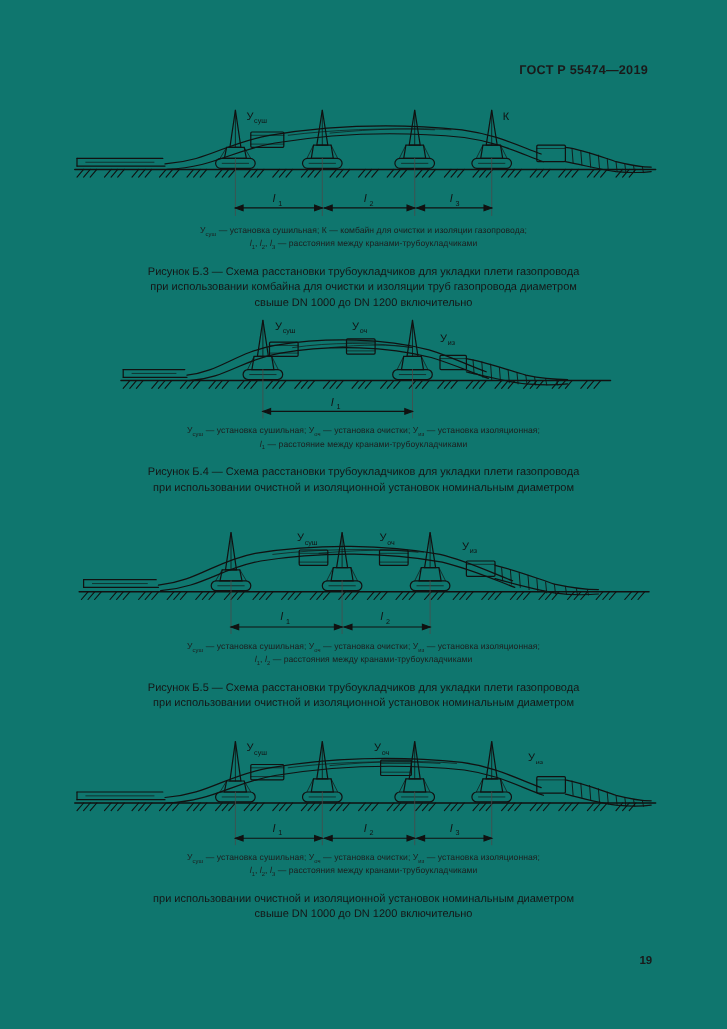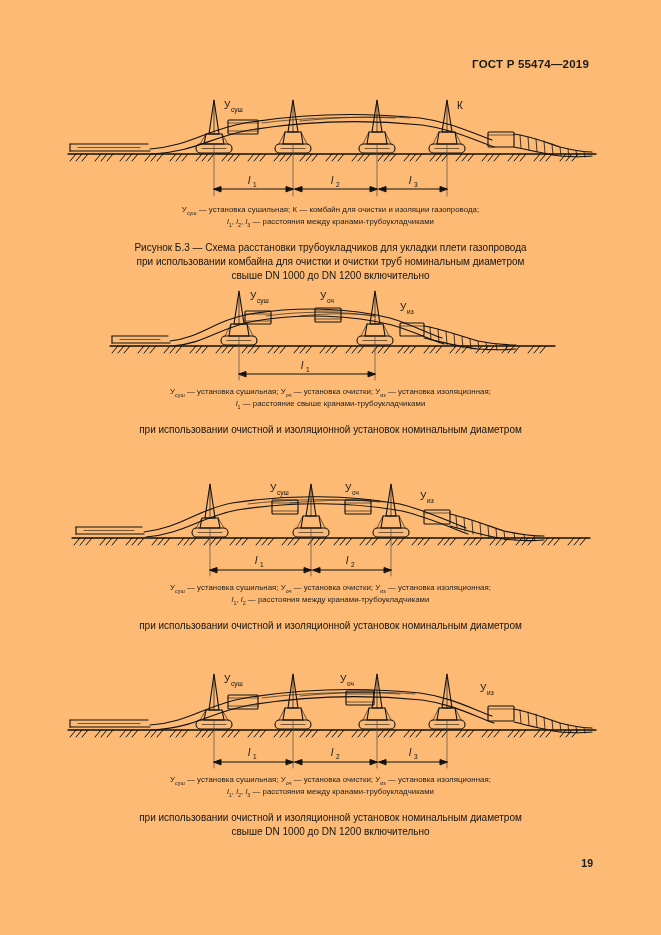--- a/index.html
+++ b/index.html
@@ -19,7 +19,7 @@
     position: relative;
     width: 661px;
     height: 935px;
-    background: #fdba74;
+    background: #0f766e;
   }
 
   

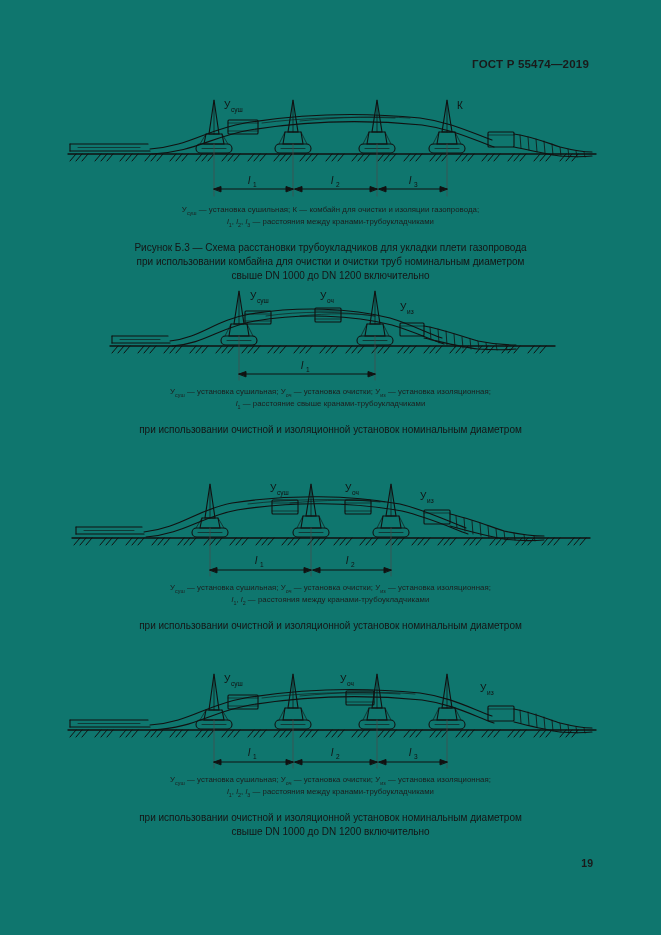--- a/index.html
+++ b/index.html
@@ -282,7 +282,7 @@
 
     <div class="fig-caption">
       <div>Рисунок Б.3 — Схема расстановки трубоукладчиков для укладки плети газопровода</div>
-      <div>при использовании комбайна для очистки и очистки труб номинальным диаметром</div>
+      <div>при использовании комбайна для очистки и изоляции труб газопровода диаметром</div>
       <div>свыше DN 1000 до DN 1200 включительно</div>
     </div>
   </div>

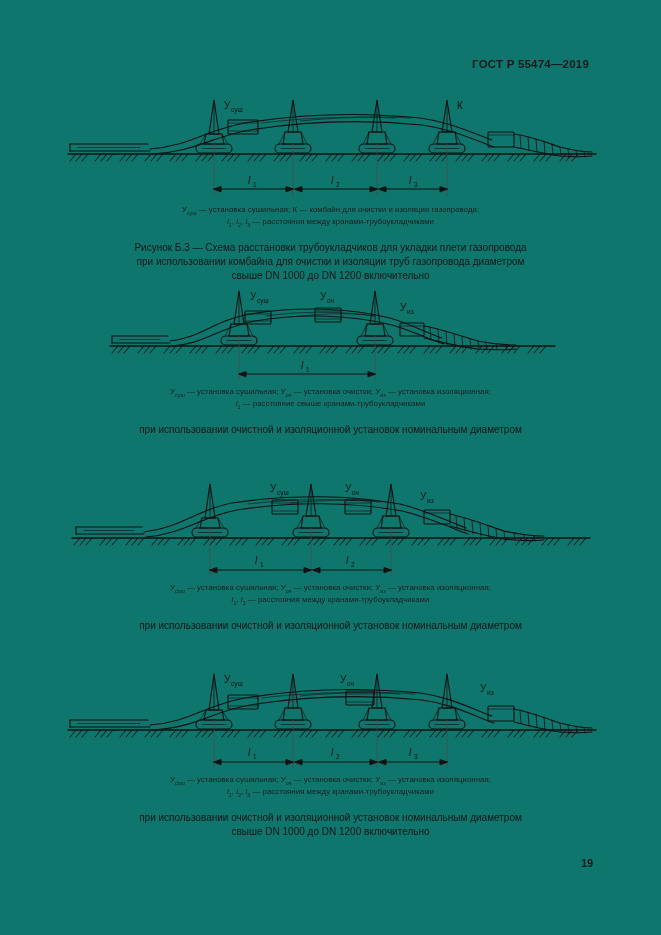--- a/index.html
+++ b/index.html
@@ -448,7 +448,7 @@
         У<sub>суш</sub><span> — установка сушильная; </span>У<sub>оч</sub><span> — установка очистки; </span>У<sub>из</sub><span> — установка изоляционная;</span>
       </div>
       <div>
-        <span class="ital">l</span><sub>1</sub><span> — расстояние свыше кранами-трубоукладчиками</span>
+        <span class="ital">l</span><sub>1</sub><span> — расстояние между кранами-трубоукладчиками</span>
       </div>
     </div>
 

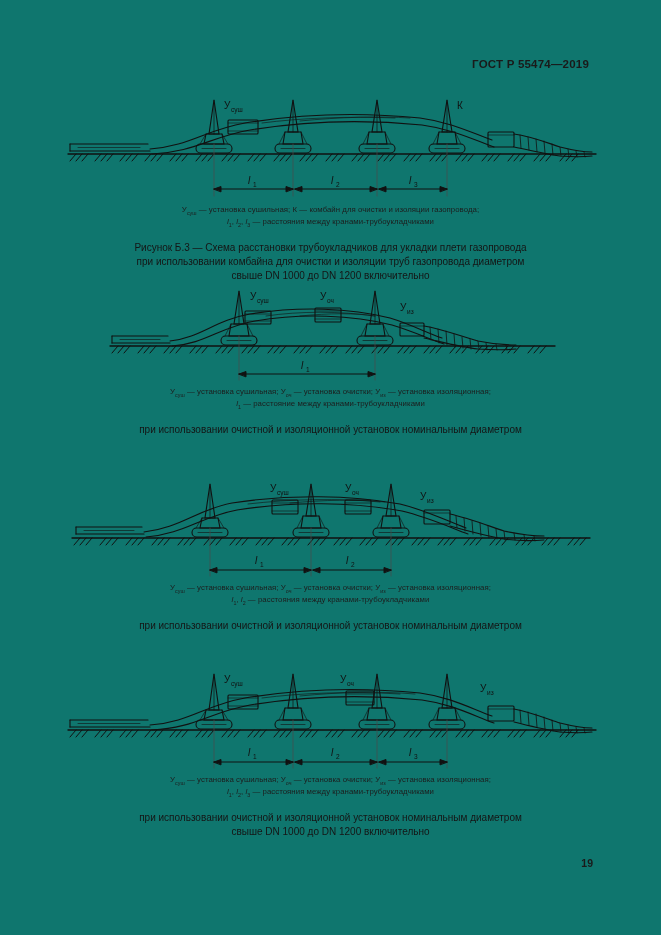--- a/index.html
+++ b/index.html
@@ -455,6 +455,7 @@
     <div class="fig-caption-gap"></div>
 
     <div class="fig-caption">
+      <div>Рисунок Б.4 — Схема расстановки трубоукладчиков для укладки плети газопровода</div>
       <div>при использовании очистной и изоляционной установок номинальным диаметром</div>
     </div>
   </div>

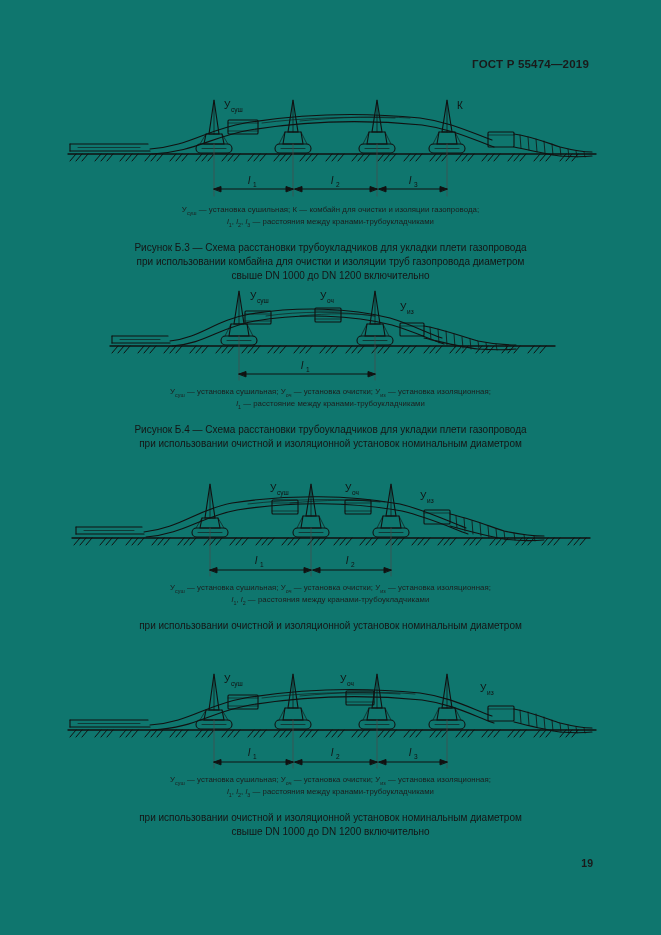--- a/index.html
+++ b/index.html
@@ -654,6 +654,7 @@
     <div class="fig-caption-gap"></div>
 
     <div class="fig-caption">
+      <div>Рисунок Б.5 — Схема расстановки трубоукладчиков для укладки плети газопровода</div>
       <div>при использовании очистной и изоляционной установок номинальным диаметром</div>
     </div>
   </div>

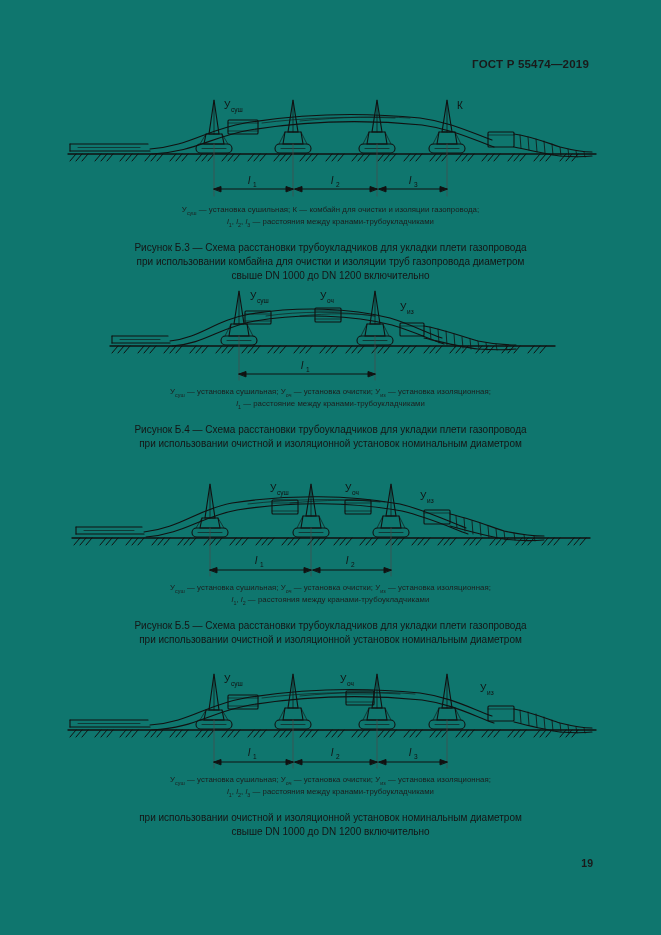--- a/index.html
+++ b/index.html
@@ -66,7 +66,7 @@
   .page-number {
     position: absolute;
     right: 68px;
-    bottom: 66px;
+    bottom: 56px;
     font-size: 10.5px;
     color: #1a1a1a;
     font-weight: bold;

